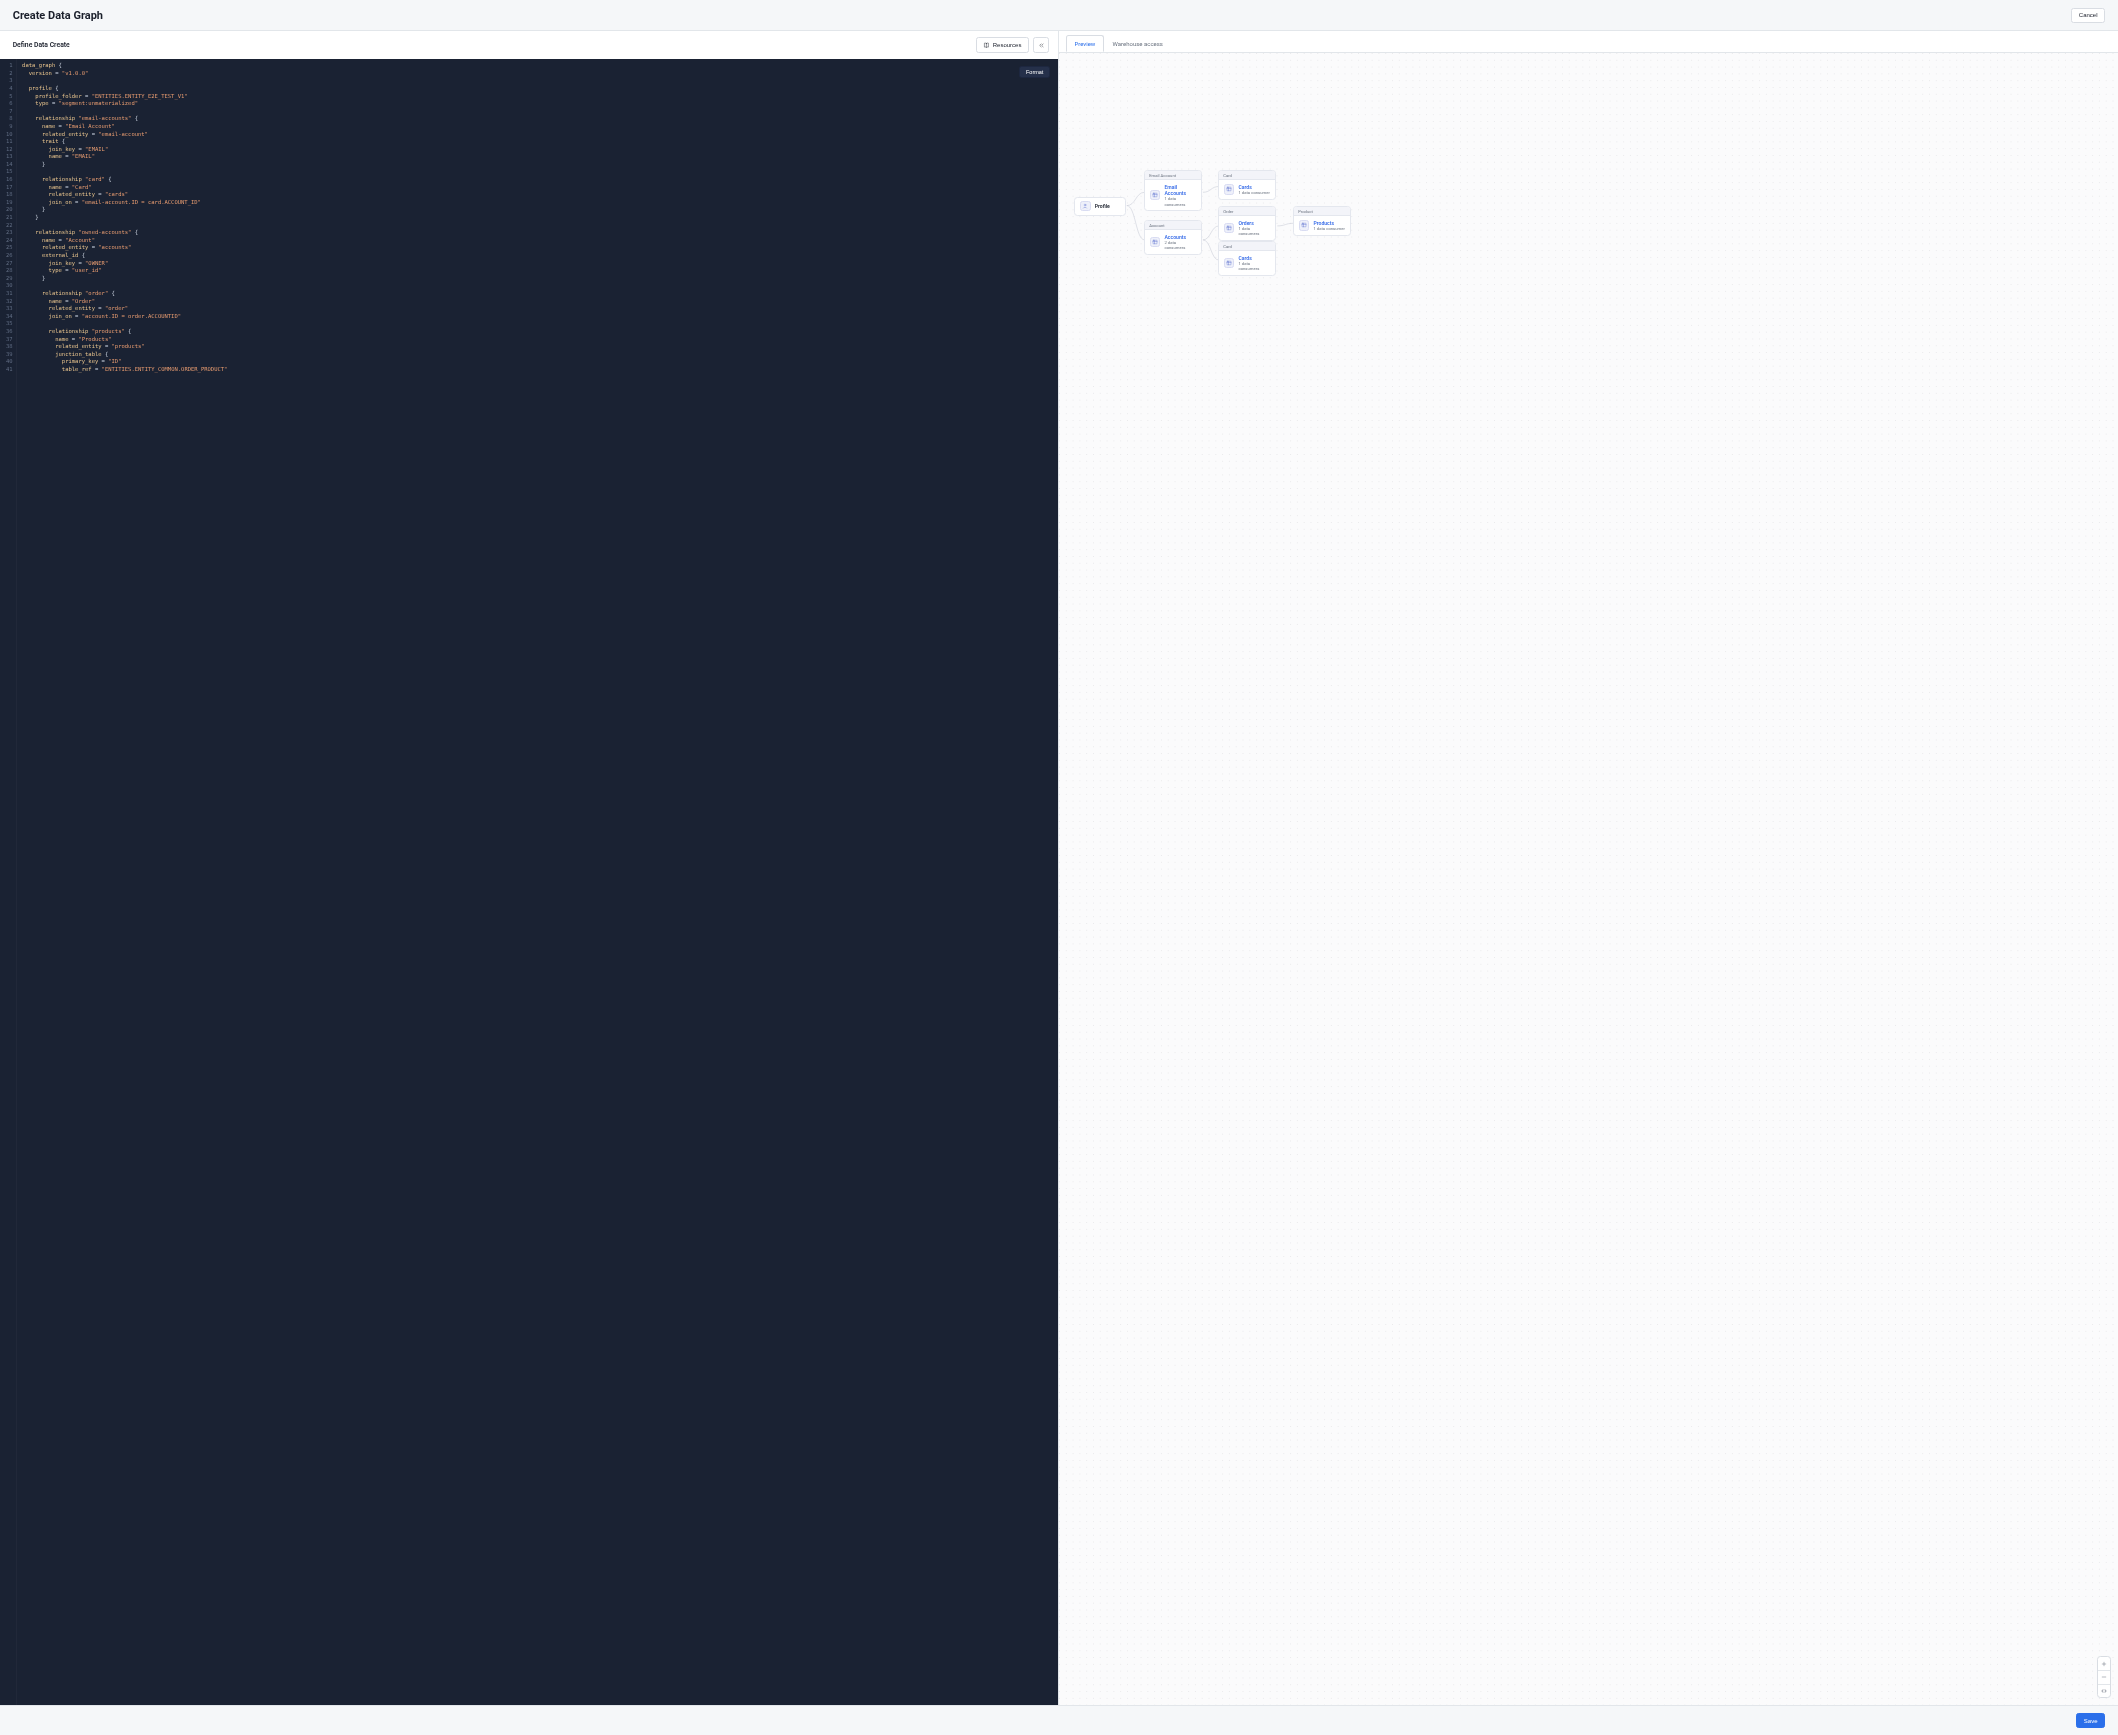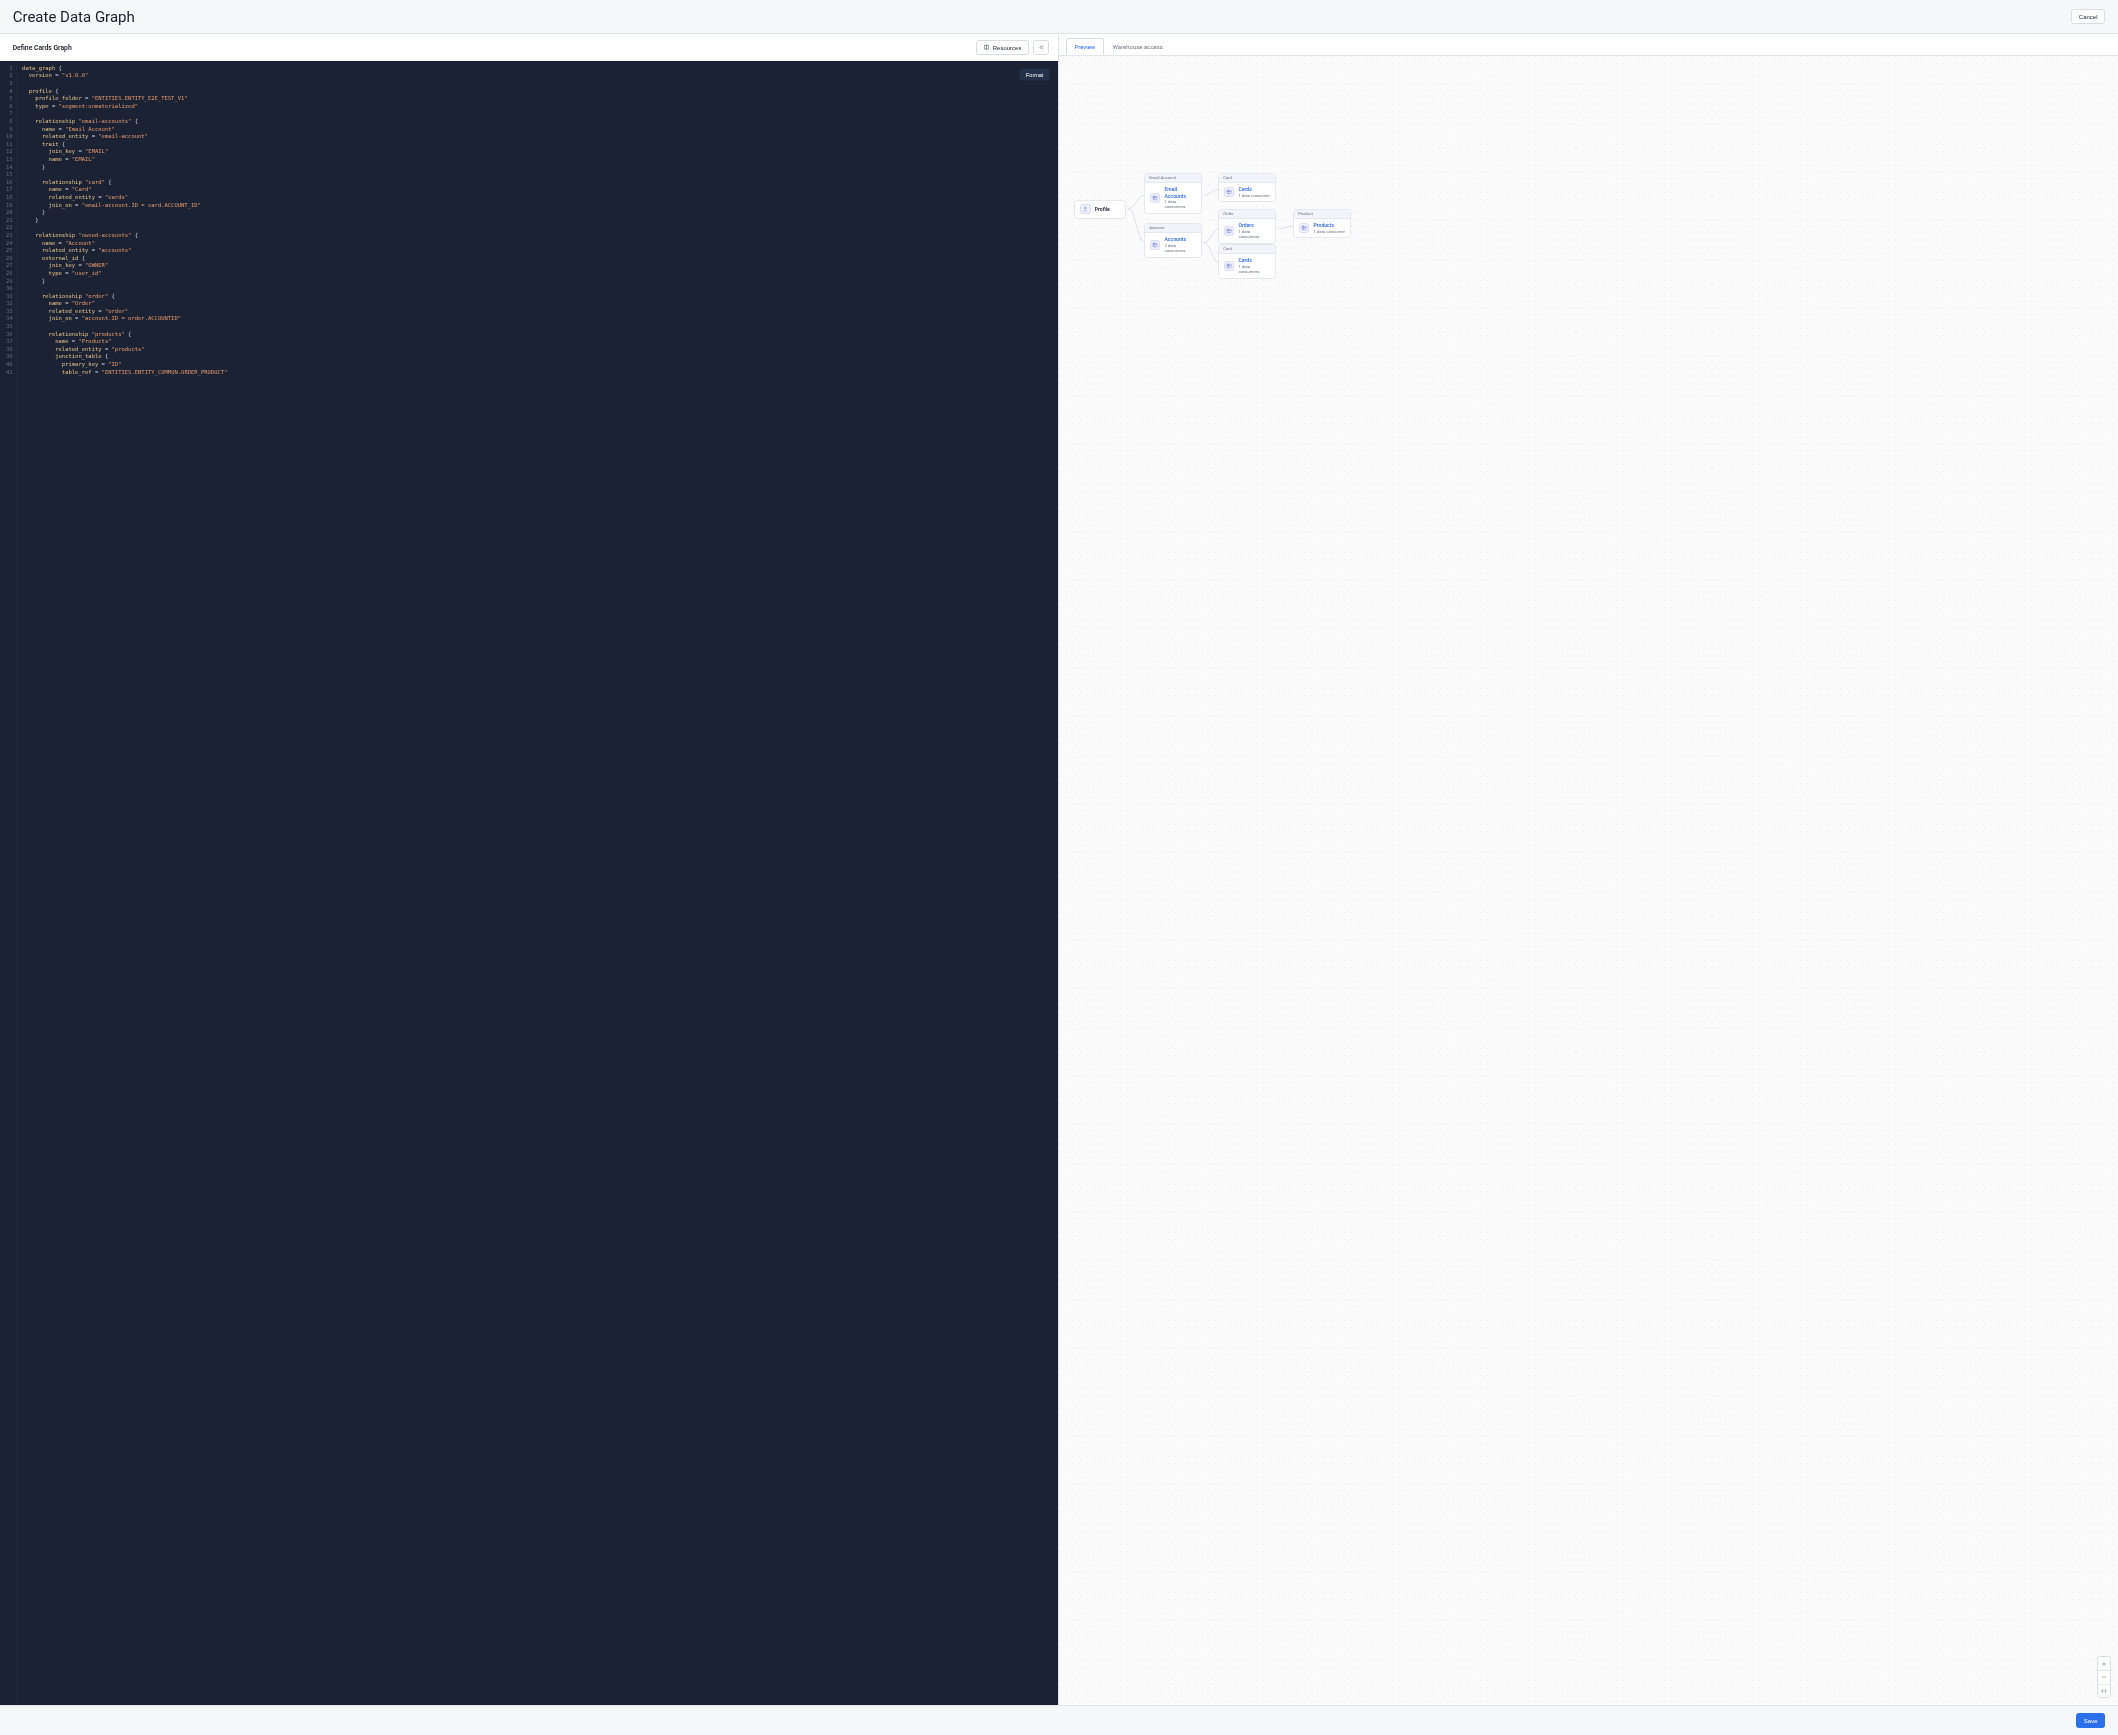--- a/index.html
+++ b/index.html
@@ -30,7 +30,7 @@
 
 
 .top-bar{display:flex;align-items:center;justify-content:space-between;padding:7.6px 12.7px;border-bottom:0.4px solid var(--border)}
-.page-title{font-size:15px;font-weight:400}
+.page-title{font-size:11px;font-weight:700}
 .btn{display:inline-flex;align-items:center;border:0.4px solid var(--border2);background:#fff;border-radius:2.5px;height:15.3px;padding:0 6.8px;font-size:6px;color:var(--text);cursor:pointer}
 .btn.primary{background:var(--accent);color:#fff;border-color:var(--accent)}
 .btn.icon-only{padding:0;width:15.3px;justify-content:center}

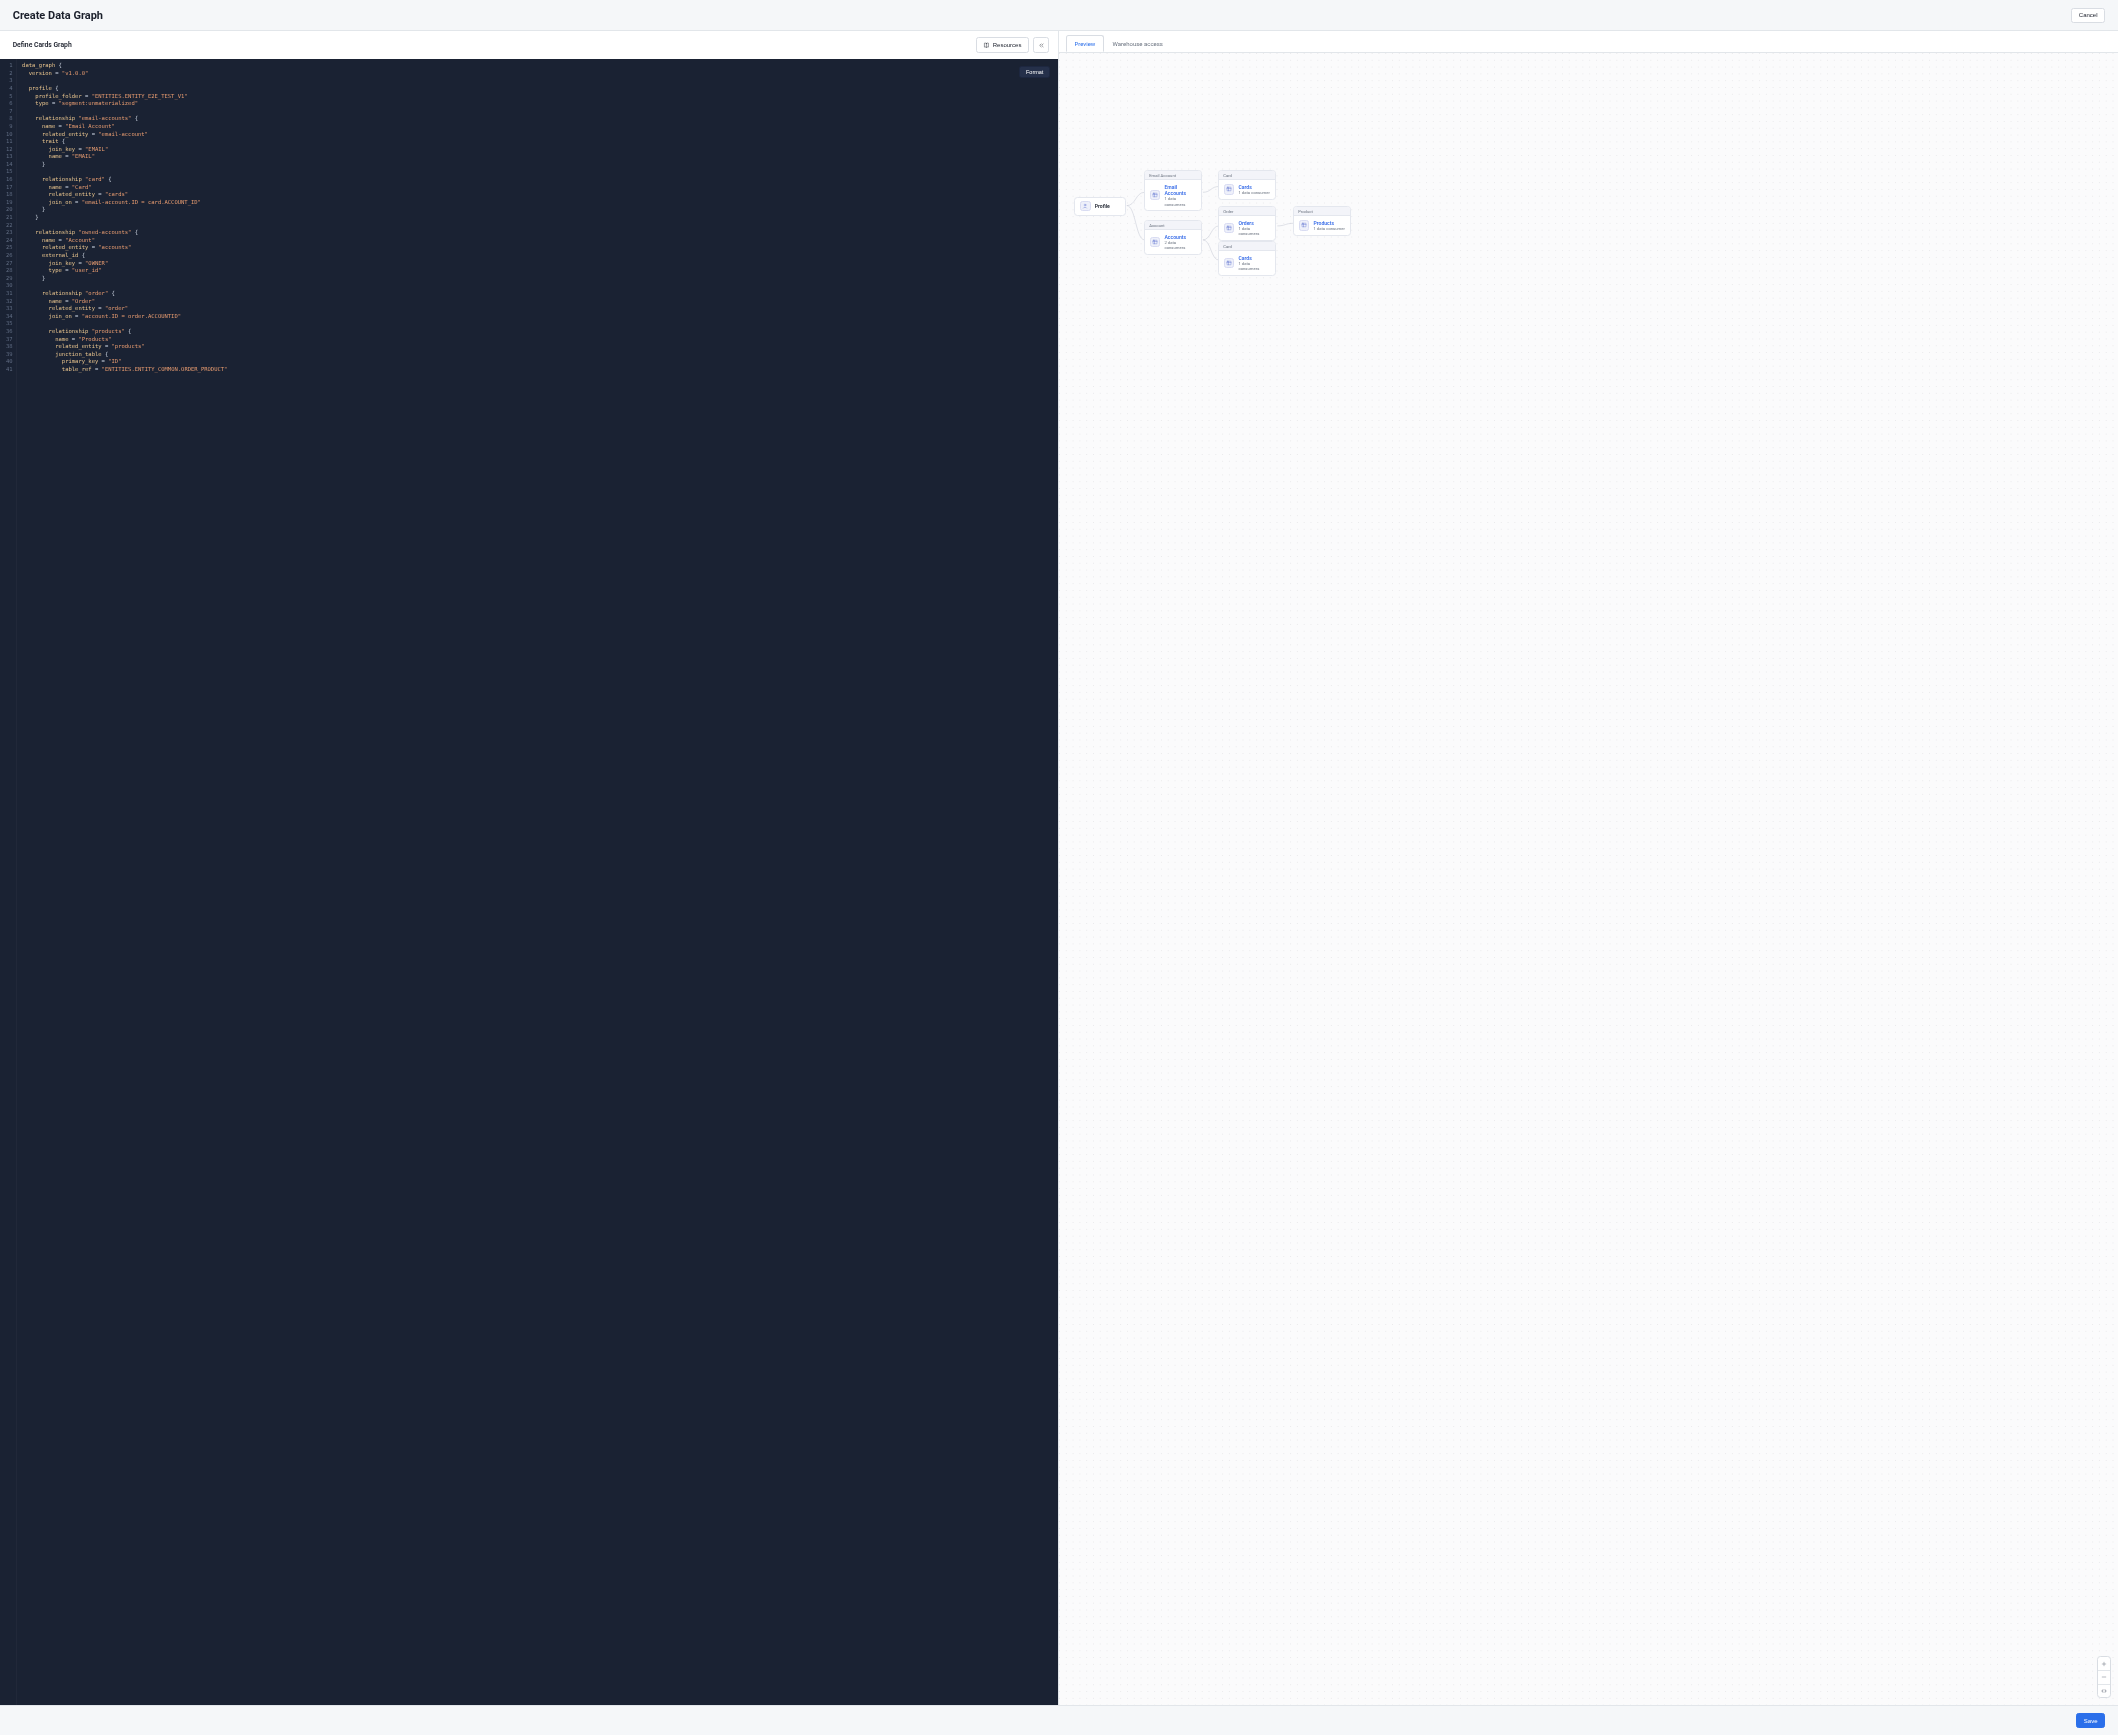--- a/index.html
+++ b/index.html
@@ -104,7 +104,7 @@
 
     <div class="left">
       <div class="panel-head">
-        <div class="panel-title">Define Cards Graph</div>
+        <div class="panel-title">Define Data Create</div>
         <div class="panel-actions">
           <button class="btn">
             <span class="icon-book">

